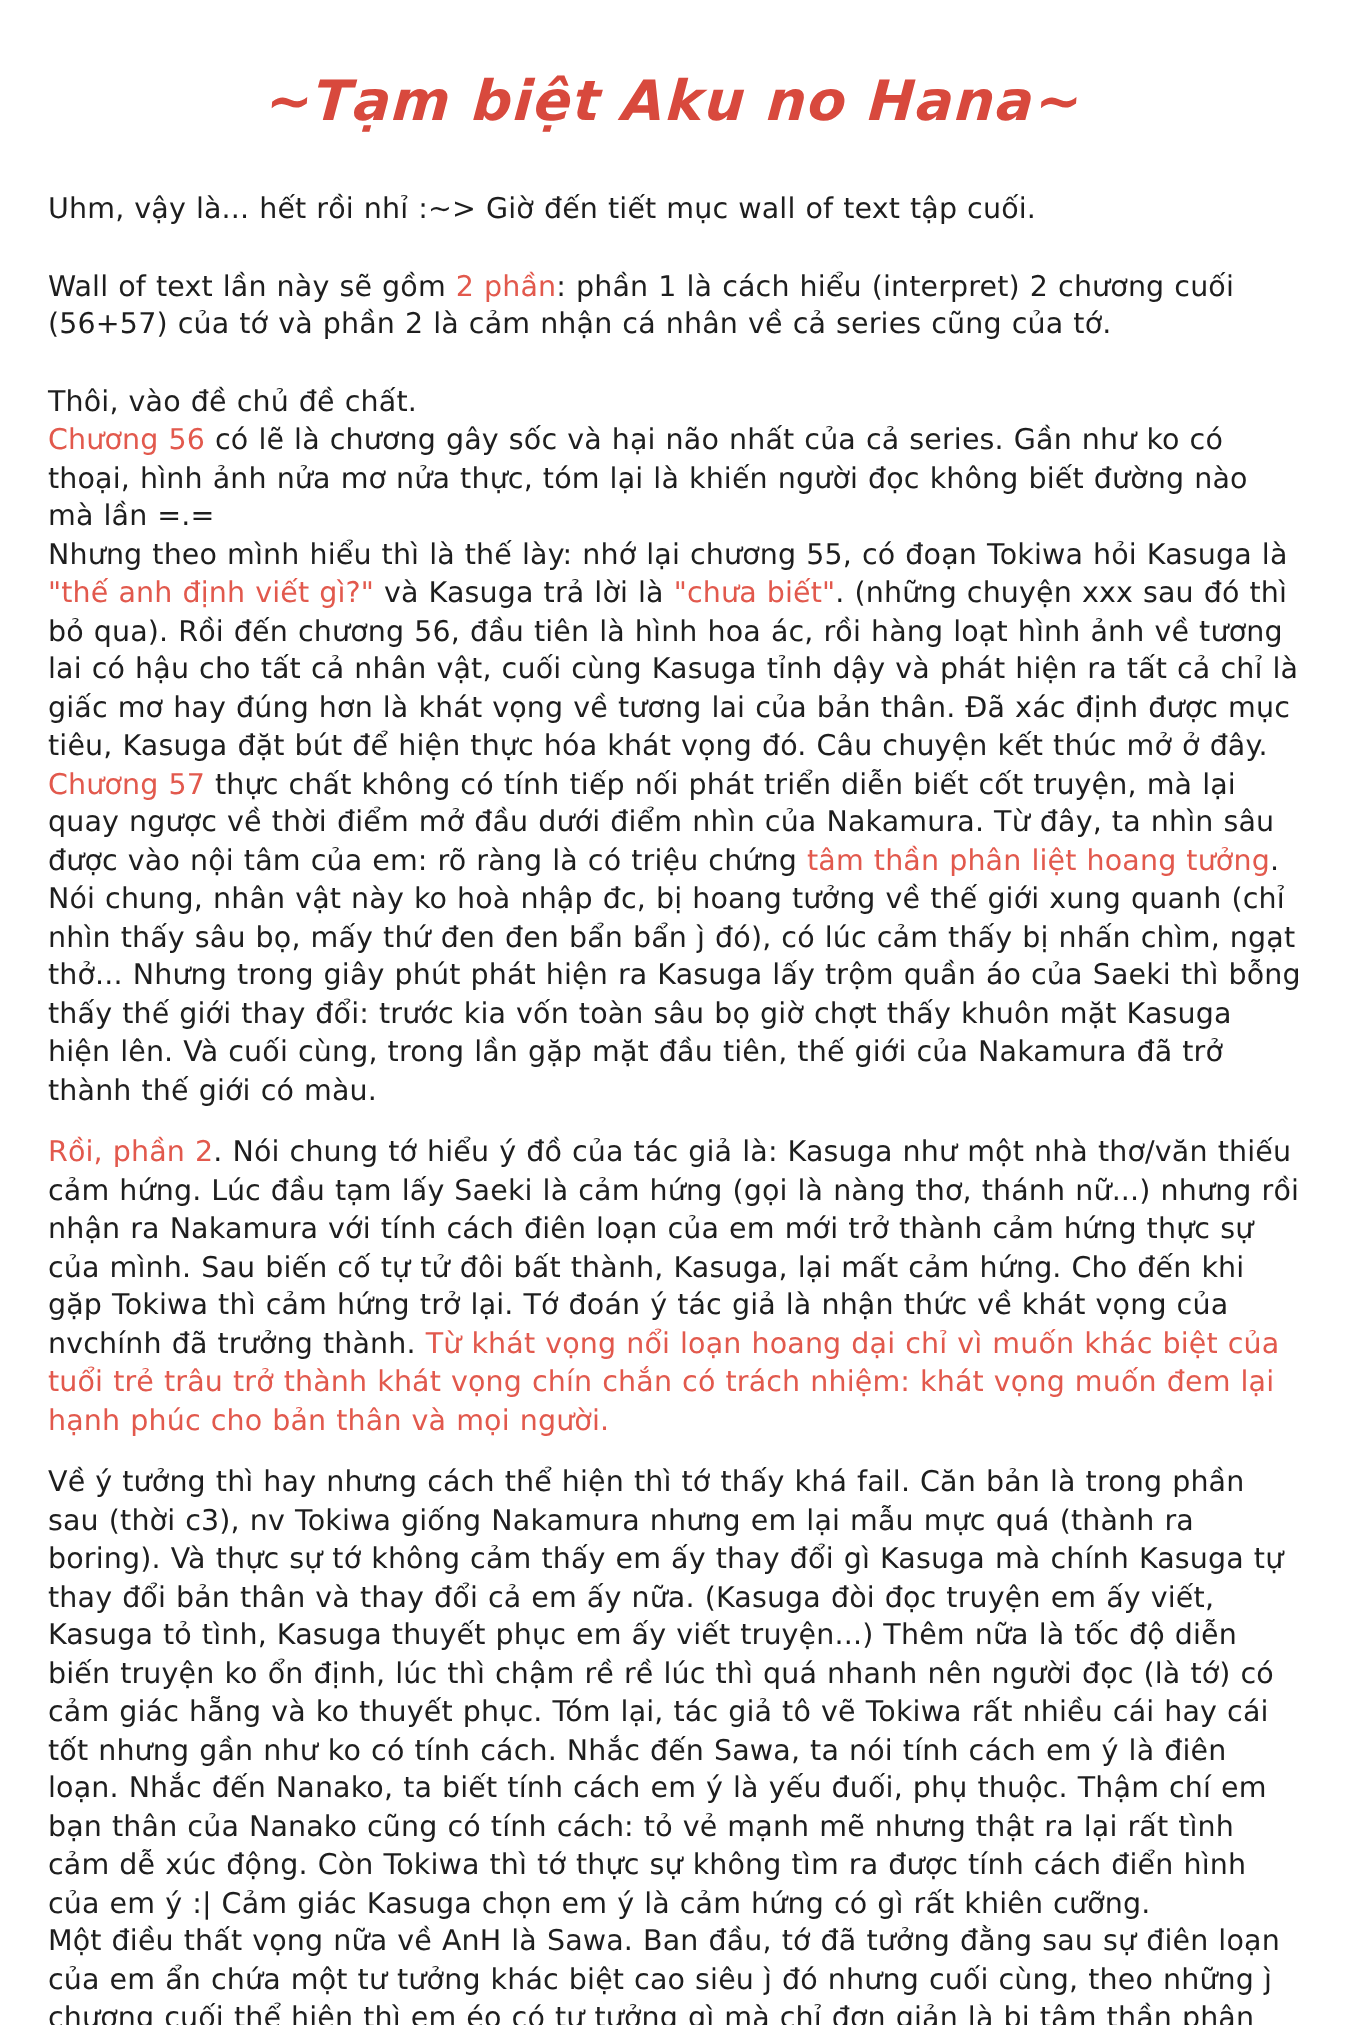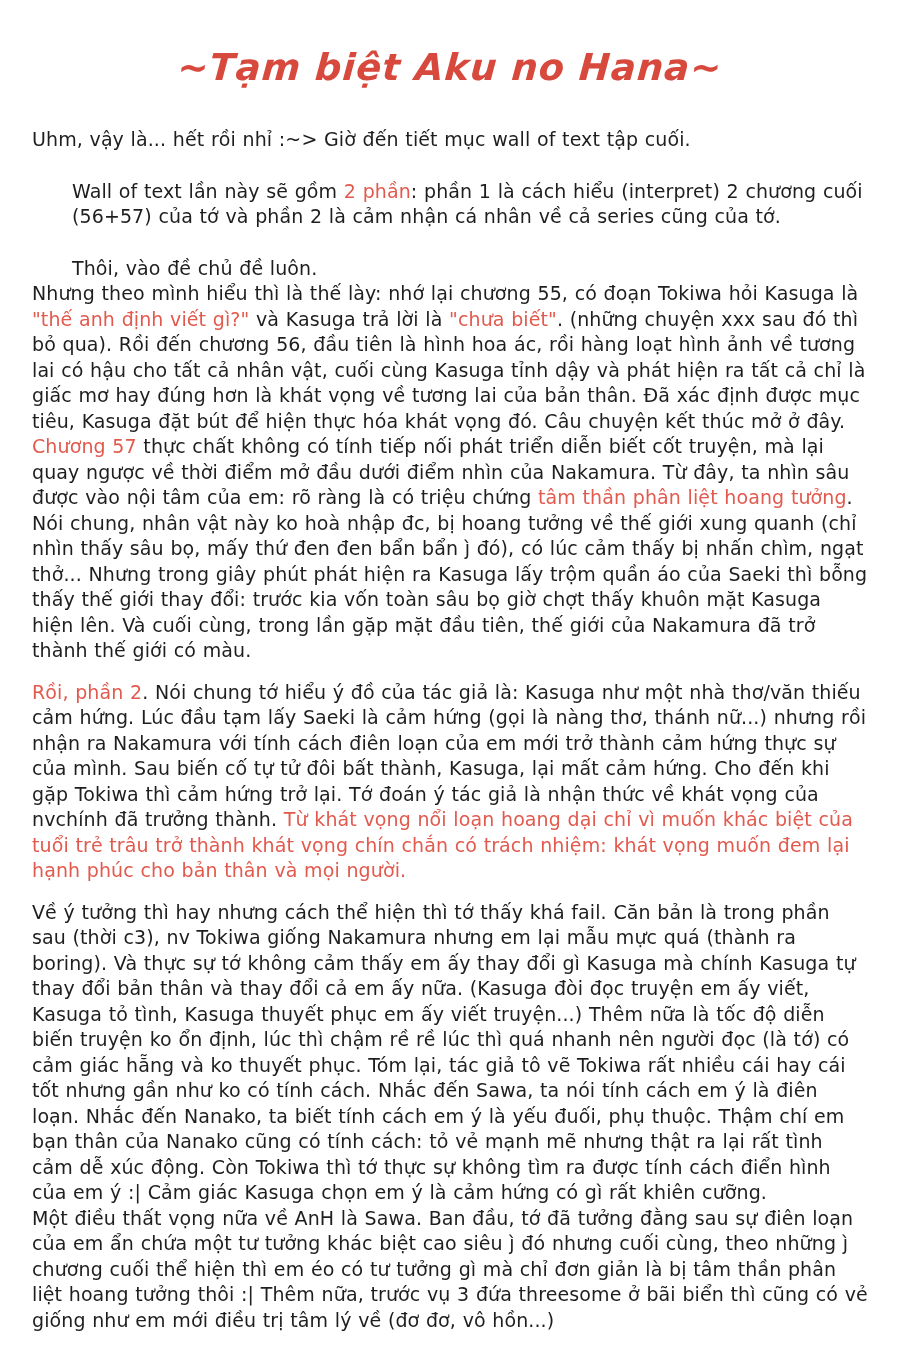--- a/index.html
+++ b/index.html
@@ -33,7 +33,7 @@
     letter-spacing:0.1px;
     word-spacing:0.5px;
   }
-  .sp-line{margin-top:26px;margin-left:40px;}
+  .sp-line{margin-top:26px;}
   .sp-wide{margin-top:16px;}
   .seg-red{color:var(--red);}
 </style>

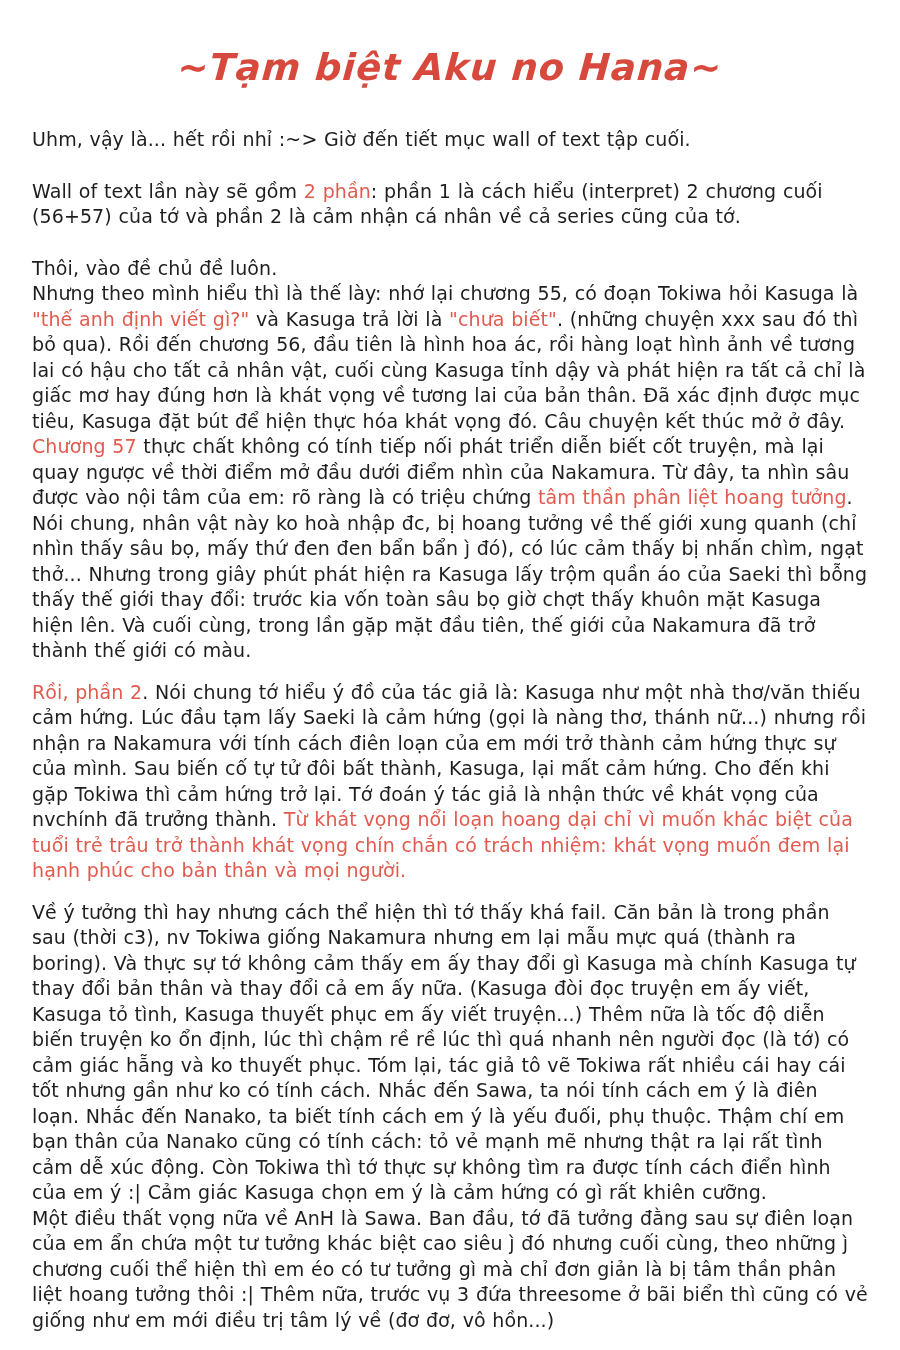--- a/index.html
+++ b/index.html
@@ -45,7 +45,7 @@
   <div class="content" id="content">
       <p class="para"><span class="">Uhm, vậy là... hết rồi nhỉ :~&gt; Giờ đến tiết mục wall of text tập cuối.</span></p>
       <p class="para sp-line"><span class="">Wall of text lần này sẽ gồm </span><span class="seg-red">2 phần</span><span class="">: phần 1 là cách hiểu (interpret) 2 chương cuối (56+57) của tớ và phần 2 là cảm nhận cá nhân về cả series cũng của tớ.</span></p>
-      <p class="para sp-line"><span class="">Thôi, vào đề chủ đề luôn.</span></p>
+      <p class="para sp-line"><span class="">Thôi, vào đề chủ đề chất.</span></p>
       <p class="para"><span class="">Nhưng theo mình hiểu thì là thế lày: nhớ lại chương 55, có đoạn Tokiwa hỏi Kasuga là </span><span class="seg-red">"thế anh định viết gì?"</span><span class=""> và Kasuga trả lời là </span><span class="seg-red">"chưa biết"</span><span class="">. (những chuyện xxx sau đó thì bỏ qua). Rồi đến chương 56, đầu tiên là hình hoa ác, rồi hàng loạt hình ảnh về tương lai có hậu cho tất cả nhân vật, cuối cùng Kasuga tỉnh dậy và phát hiện ra tất cả chỉ là giấc mơ hay đúng hơn là khát vọng về tương lai của bản thân. Đã xác định được mục tiêu, Kasuga đặt bút để hiện thực hóa khát vọng đó. Câu chuyện kết thúc mở ở đây.</span></p>
       <p class="para"><span class="seg-red">Chương 57</span><span class=""> thực chất không có tính tiếp nối phát triển diễn biết cốt truyện, mà lại quay ngược về thời điểm mở đầu dưới điểm nhìn của Nakamura. Từ đây, ta nhìn sâu được vào nội tâm của em: rõ ràng là có triệu chứng </span><span class="seg-red">tâm thần phân liệt hoang tưởng</span><span class="">. Nói chung, nhân vật này ko hoà nhập đc, bị hoang tưởng về thế giới xung quanh (chỉ nhìn thấy sâu bọ, mấy thứ đen đen bẩn bẩn j̀ đó), có lúc cảm thấy bị nhấn chìm, ngạt thở... Nhưng trong giây phút phát hiện ra Kasuga lấy trộm quần áo của Saeki thì bỗng thấy thế giới thay đổi: trước kia vốn toàn sâu bọ giờ chợt thấy khuôn mặt Kasuga hiện lên. Và cuối cùng, trong lần gặp mặt đầu tiên, thế giới của Nakamura đã trở thành thế giới có màu.</span></p>
       <p class="para sp-wide"><span class="seg-red">Rồi, phần 2</span><span class="">. Nói chung tớ hiểu ý đồ của tác giả là: Kasuga như một nhà thơ/văn thiếu cảm hứng. Lúc đầu tạm lấy Saeki là cảm hứng (gọi là nàng thơ, thánh nữ...) nhưng rồi nhận ra Nakamura với tính cách điên loạn của em mới trở thành cảm hứng thực sự của mình. Sau biến cố tự tử đôi bất thành, Kasuga, lại mất cảm hứng. Cho đến khi gặp Tokiwa thì cảm hứng trở lại. Tớ đoán ý tác giả là nhận thức về khát vọng của nvchính đã trưởng thành. </span><span class="seg-red">Từ khát vọng nổi loạn hoang dại chỉ vì muốn khác biệt của tuổi trẻ trâu trở thành khát vọng chín chắn có trách nhiệm: khát vọng muốn đem lại hạnh phúc cho bản thân và mọi người.</span></p>

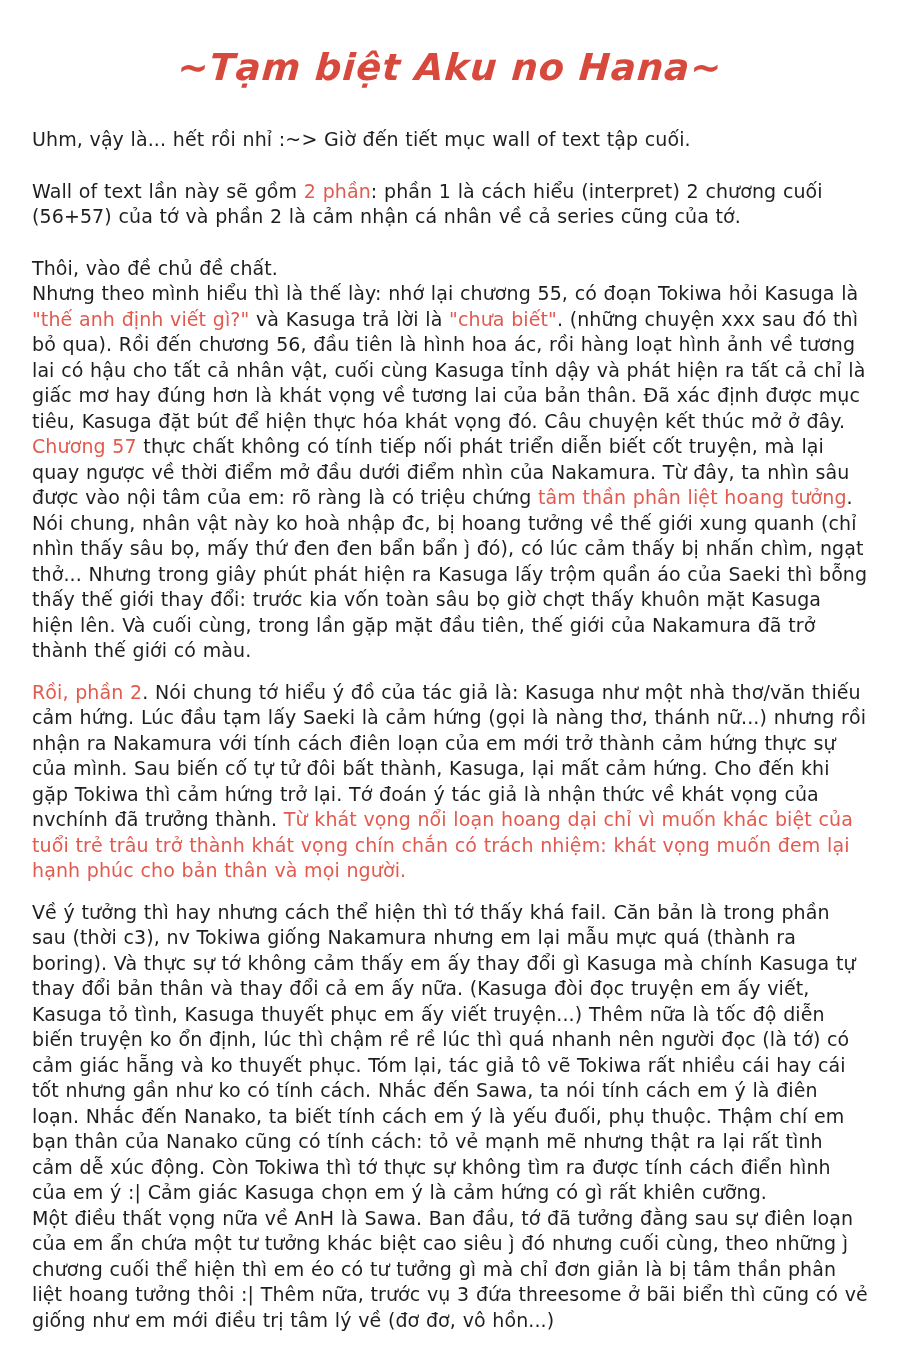--- a/index.html
+++ b/index.html
@@ -46,6 +46,7 @@
       <p class="para"><span class="">Uhm, vậy là... hết rồi nhỉ :~&gt; Giờ đến tiết mục wall of text tập cuối.</span></p>
       <p class="para sp-line"><span class="">Wall of text lần này sẽ gồm </span><span class="seg-red">2 phần</span><span class="">: phần 1 là cách hiểu (interpret) 2 chương cuối (56+57) của tớ và phần 2 là cảm nhận cá nhân về cả series cũng của tớ.</span></p>
       <p class="para sp-line"><span class="">Thôi, vào đề chủ đề chất.</span></p>
+      <p class="para"><span class="seg-red">Chương 56</span><span class=""> có lẽ là chương gây sốc và hại não nhất của cả series. Gần như ko có thoại, hình ảnh nửa mơ nửa thực, tóm lại là khiến người đọc không biết đường nào mà lần =.=</span></p>
       <p class="para"><span class="">Nhưng theo mình hiểu thì là thế lày: nhớ lại chương 55, có đoạn Tokiwa hỏi Kasuga là </span><span class="seg-red">"thế anh định viết gì?"</span><span class=""> và Kasuga trả lời là </span><span class="seg-red">"chưa biết"</span><span class="">. (những chuyện xxx sau đó thì bỏ qua). Rồi đến chương 56, đầu tiên là hình hoa ác, rồi hàng loạt hình ảnh về tương lai có hậu cho tất cả nhân vật, cuối cùng Kasuga tỉnh dậy và phát hiện ra tất cả chỉ là giấc mơ hay đúng hơn là khát vọng về tương lai của bản thân. Đã xác định được mục tiêu, Kasuga đặt bút để hiện thực hóa khát vọng đó. Câu chuyện kết thúc mở ở đây.</span></p>
       <p class="para"><span class="seg-red">Chương 57</span><span class=""> thực chất không có tính tiếp nối phát triển diễn biết cốt truyện, mà lại quay ngược về thời điểm mở đầu dưới điểm nhìn của Nakamura. Từ đây, ta nhìn sâu được vào nội tâm của em: rõ ràng là có triệu chứng </span><span class="seg-red">tâm thần phân liệt hoang tưởng</span><span class="">. Nói chung, nhân vật này ko hoà nhập đc, bị hoang tưởng về thế giới xung quanh (chỉ nhìn thấy sâu bọ, mấy thứ đen đen bẩn bẩn j̀ đó), có lúc cảm thấy bị nhấn chìm, ngạt thở... Nhưng trong giây phút phát hiện ra Kasuga lấy trộm quần áo của Saeki thì bỗng thấy thế giới thay đổi: trước kia vốn toàn sâu bọ giờ chợt thấy khuôn mặt Kasuga hiện lên. Và cuối cùng, trong lần gặp mặt đầu tiên, thế giới của Nakamura đã trở thành thế giới có màu.</span></p>
       <p class="para sp-wide"><span class="seg-red">Rồi, phần 2</span><span class="">. Nói chung tớ hiểu ý đồ của tác giả là: Kasuga như một nhà thơ/văn thiếu cảm hứng. Lúc đầu tạm lấy Saeki là cảm hứng (gọi là nàng thơ, thánh nữ...) nhưng rồi nhận ra Nakamura với tính cách điên loạn của em mới trở thành cảm hứng thực sự của mình. Sau biến cố tự tử đôi bất thành, Kasuga, lại mất cảm hứng. Cho đến khi gặp Tokiwa thì cảm hứng trở lại. Tớ đoán ý tác giả là nhận thức về khát vọng của nvchính đã trưởng thành. </span><span class="seg-red">Từ khát vọng nổi loạn hoang dại chỉ vì muốn khác biệt của tuổi trẻ trâu trở thành khát vọng chín chắn có trách nhiệm: khát vọng muốn đem lại hạnh phúc cho bản thân và mọi người.</span></p>

